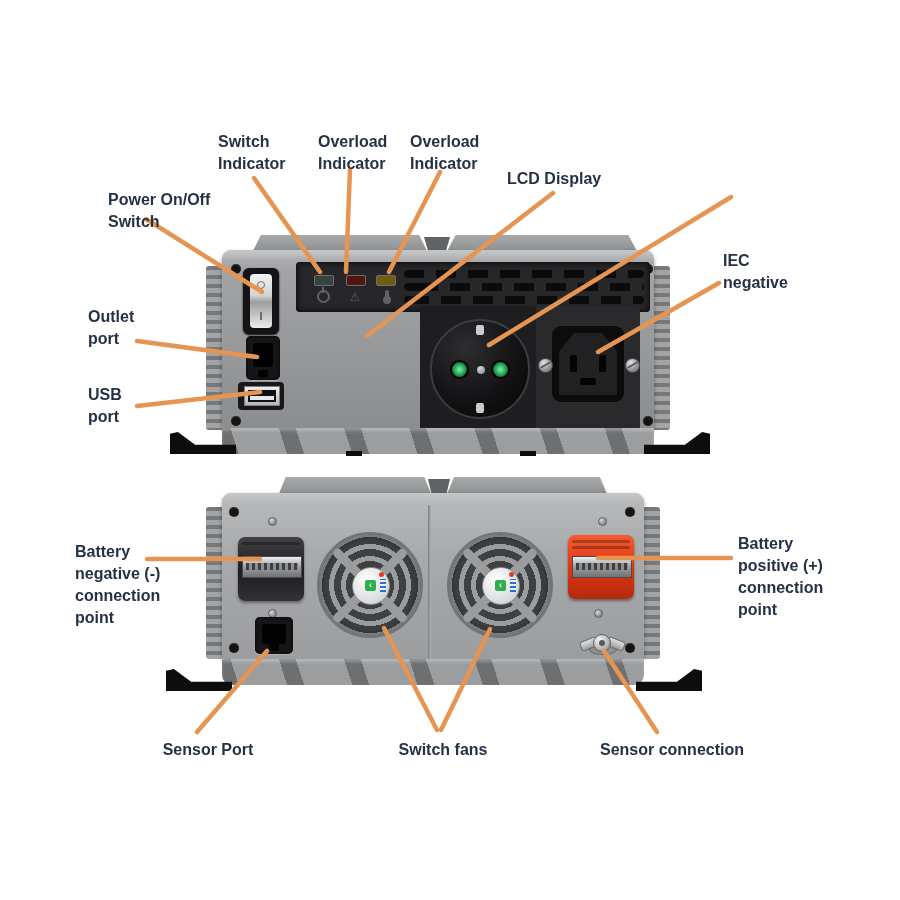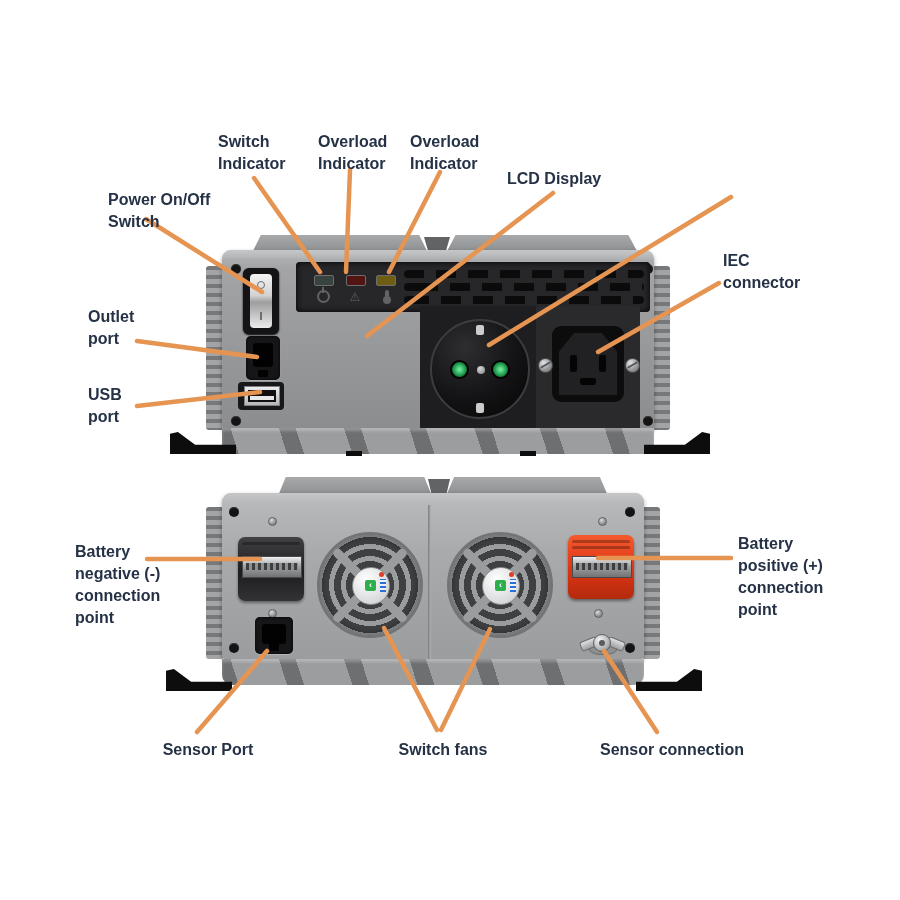--- a/index.html
+++ b/index.html
@@ -317,7 +317,7 @@
 Indicator</div>
   <div class="label" style="left:507px;top:168px;">LCD Display</div>
   <div class="label" style="left:723px;top:250px;">IEC
-connector</div>
+negative</div>
   <div class="label" style="left:88px;top:189px;margin-left:20px;">Power On/Off
 Switch</div>
   <div class="label" style="left:88px;top:306px;">Outlet

